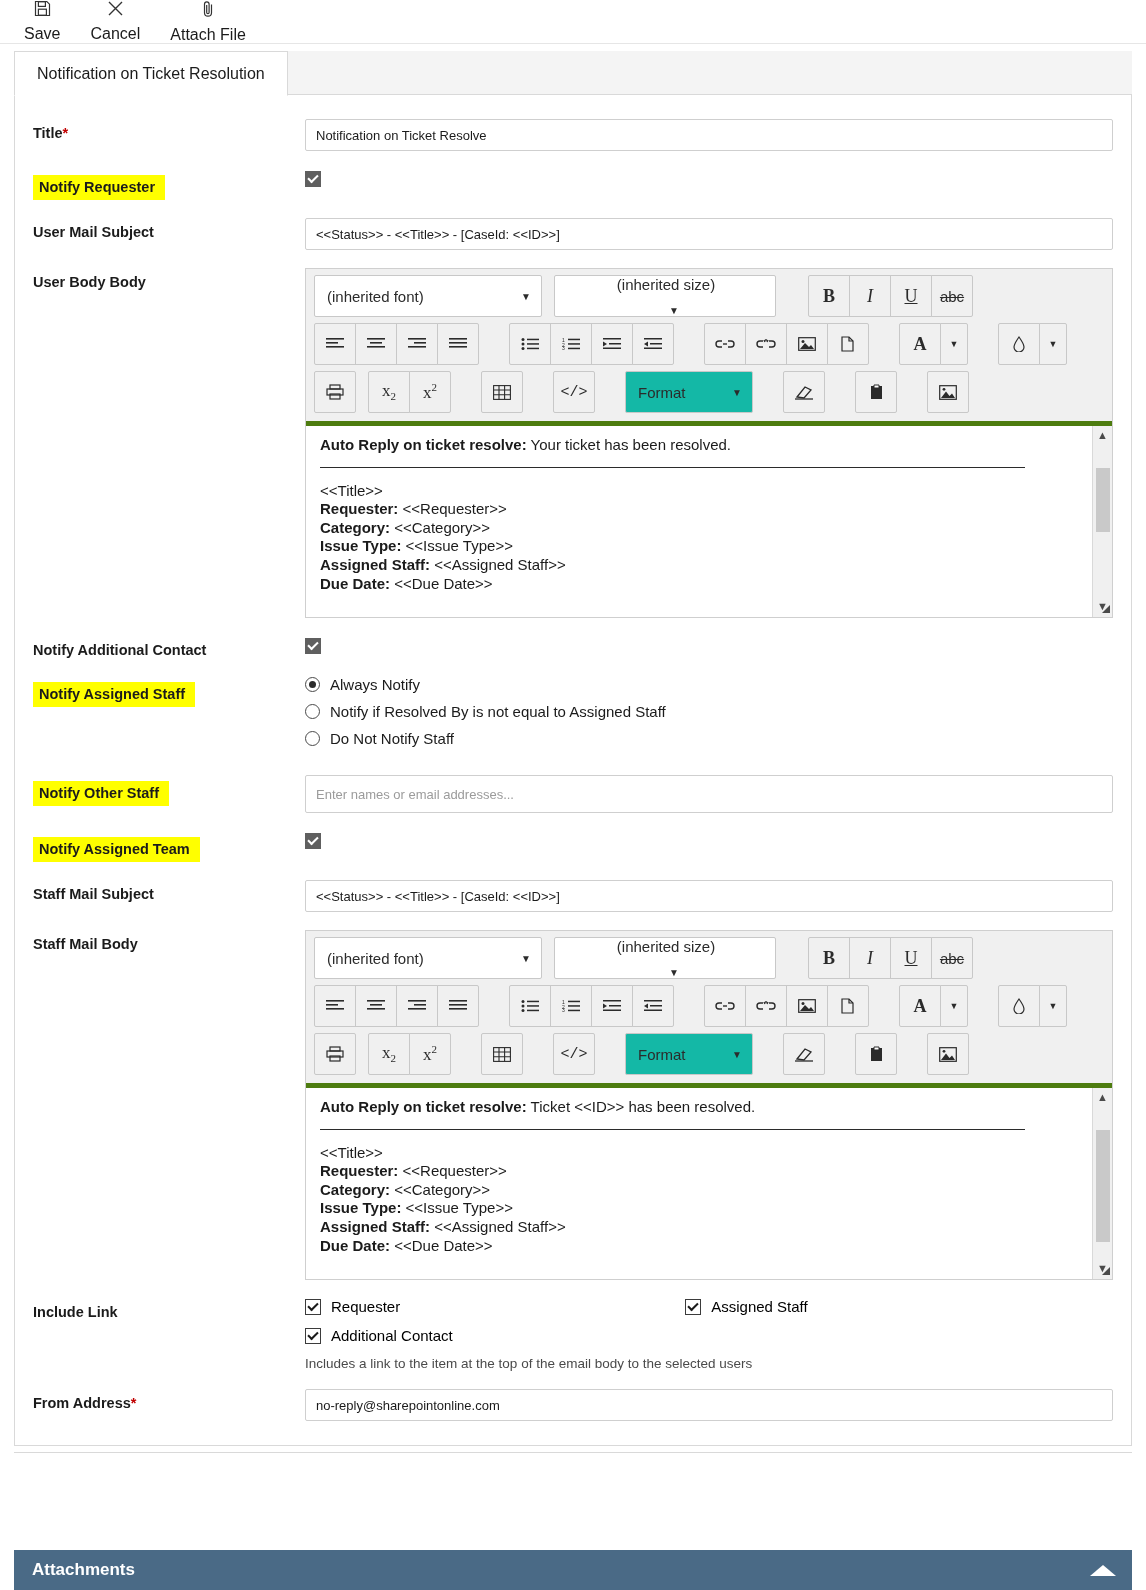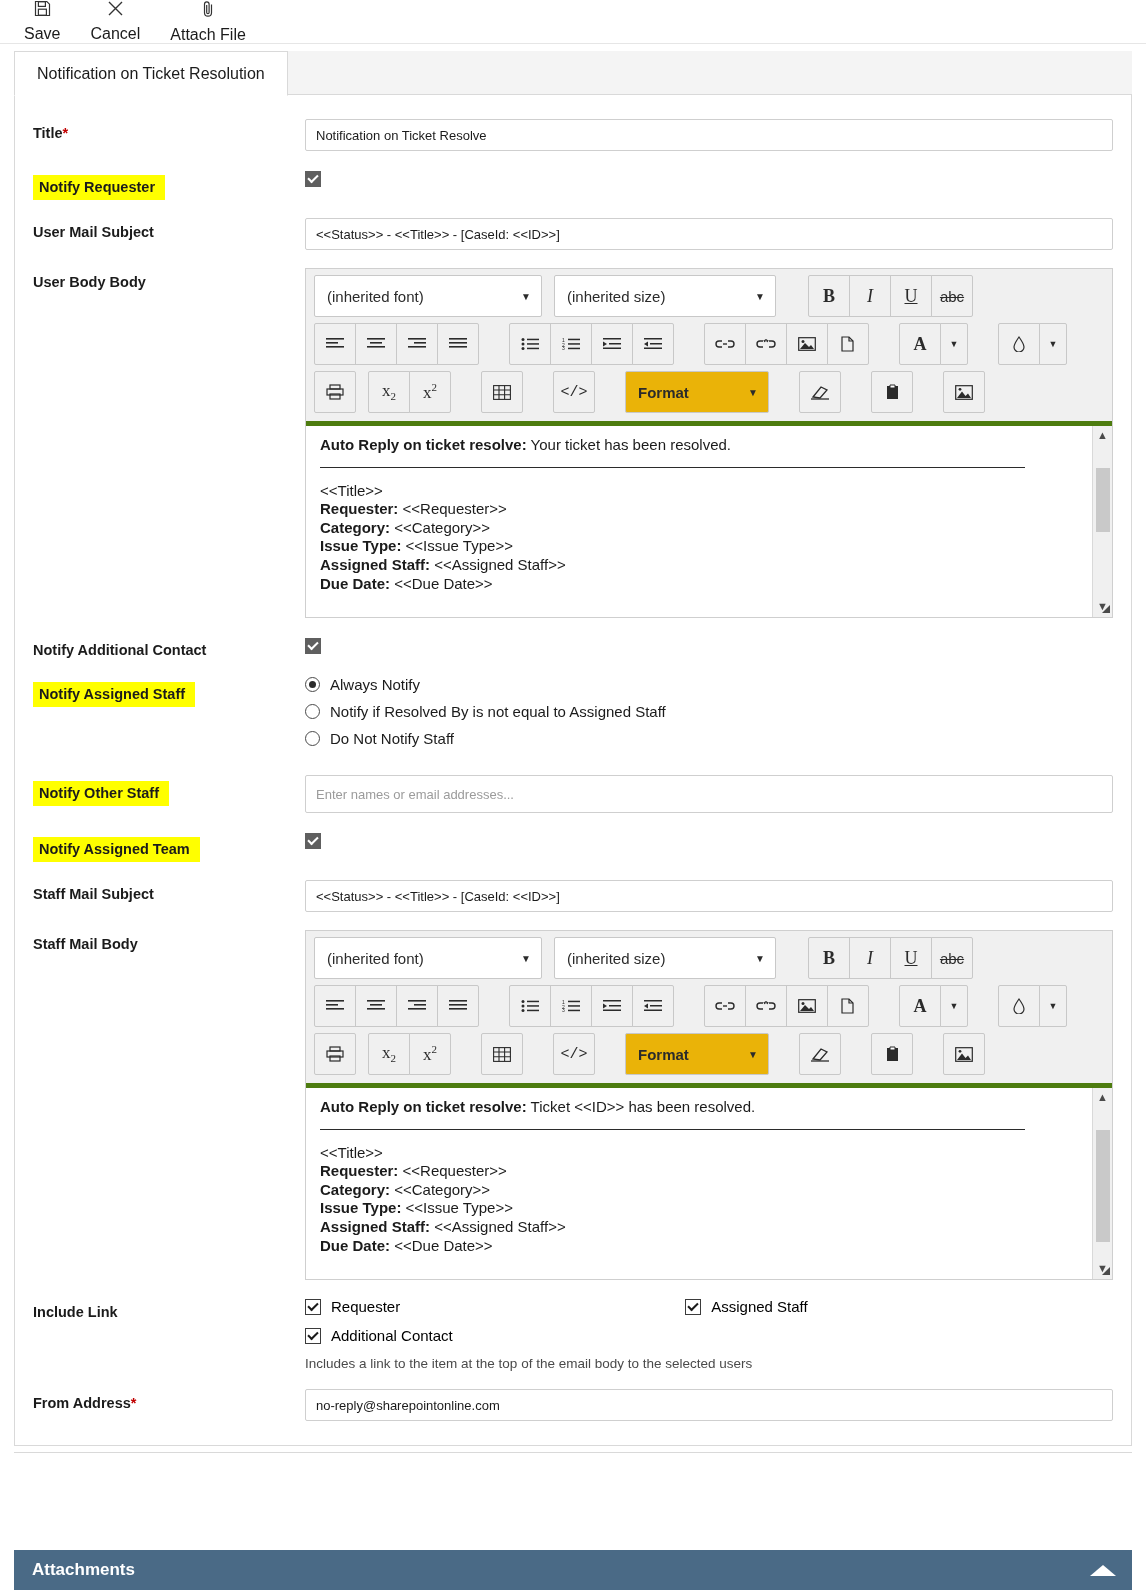--- a/index.html
+++ b/index.html
@@ -170,7 +170,7 @@
   }
   .sel .cv { font-size: 10px; margin-left: 16px; }
   .sel.font { width: 228px; }
-  .sel.size { width: 222px; }
+  .sel.size { width: 222px; flex-direction: column; }
   .sel.format { width: 144px; background: #eab308; font-weight: bold; }
   .btn b { font-family: "Liberation Serif", serif; font-size: 18px; }
   .btn i { font-family: "Liberation Serif", serif; font-size: 18px; }

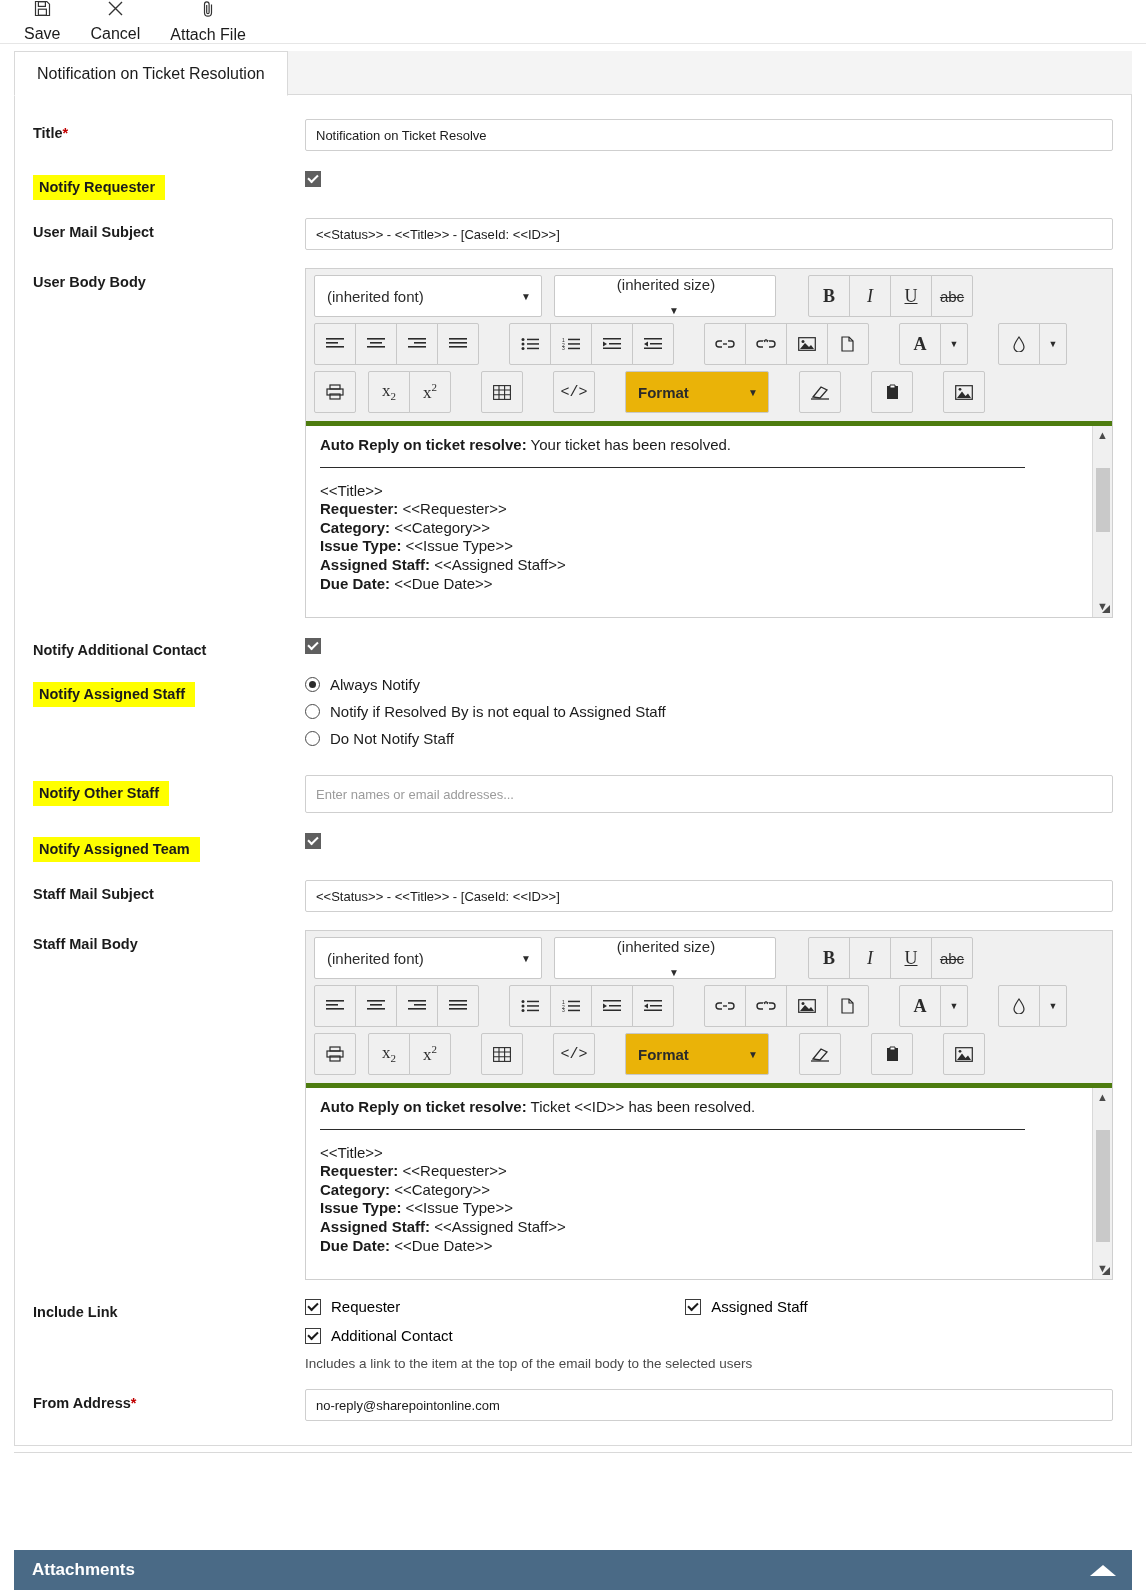--- a/index.html
+++ b/index.html
@@ -171,7 +171,7 @@
   .sel .cv { font-size: 10px; margin-left: 16px; }
   .sel.font { width: 228px; }
   .sel.size { width: 222px; flex-direction: column; }
-  .sel.format { width: 144px; background: #eab308; font-weight: bold; }
+  .sel.format { width: 128px; background: #14b8a6; }
   .btn b { font-family: "Liberation Serif", serif; font-size: 18px; }
   .btn i { font-family: "Liberation Serif", serif; font-size: 18px; }
   .btn u { font-family: "Liberation Serif", serif; font-size: 18px; }

